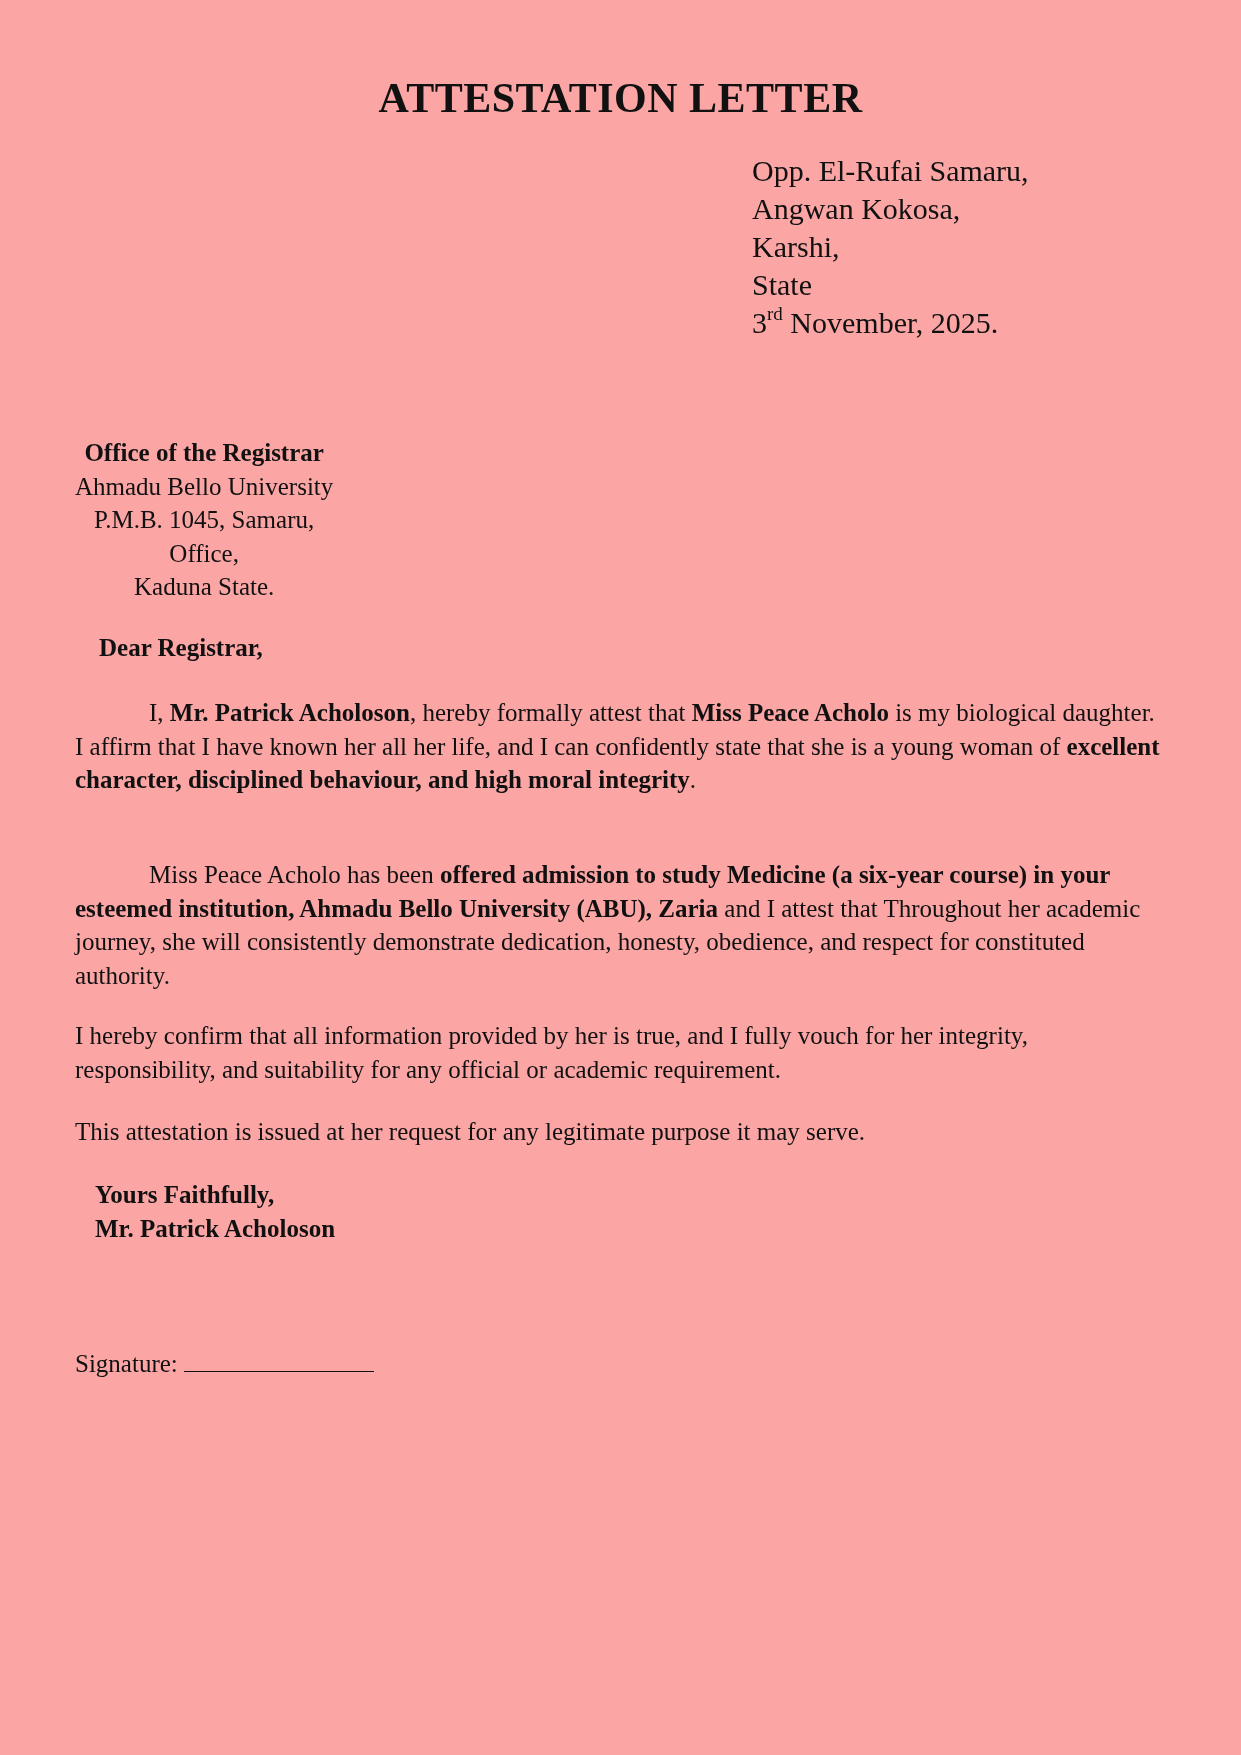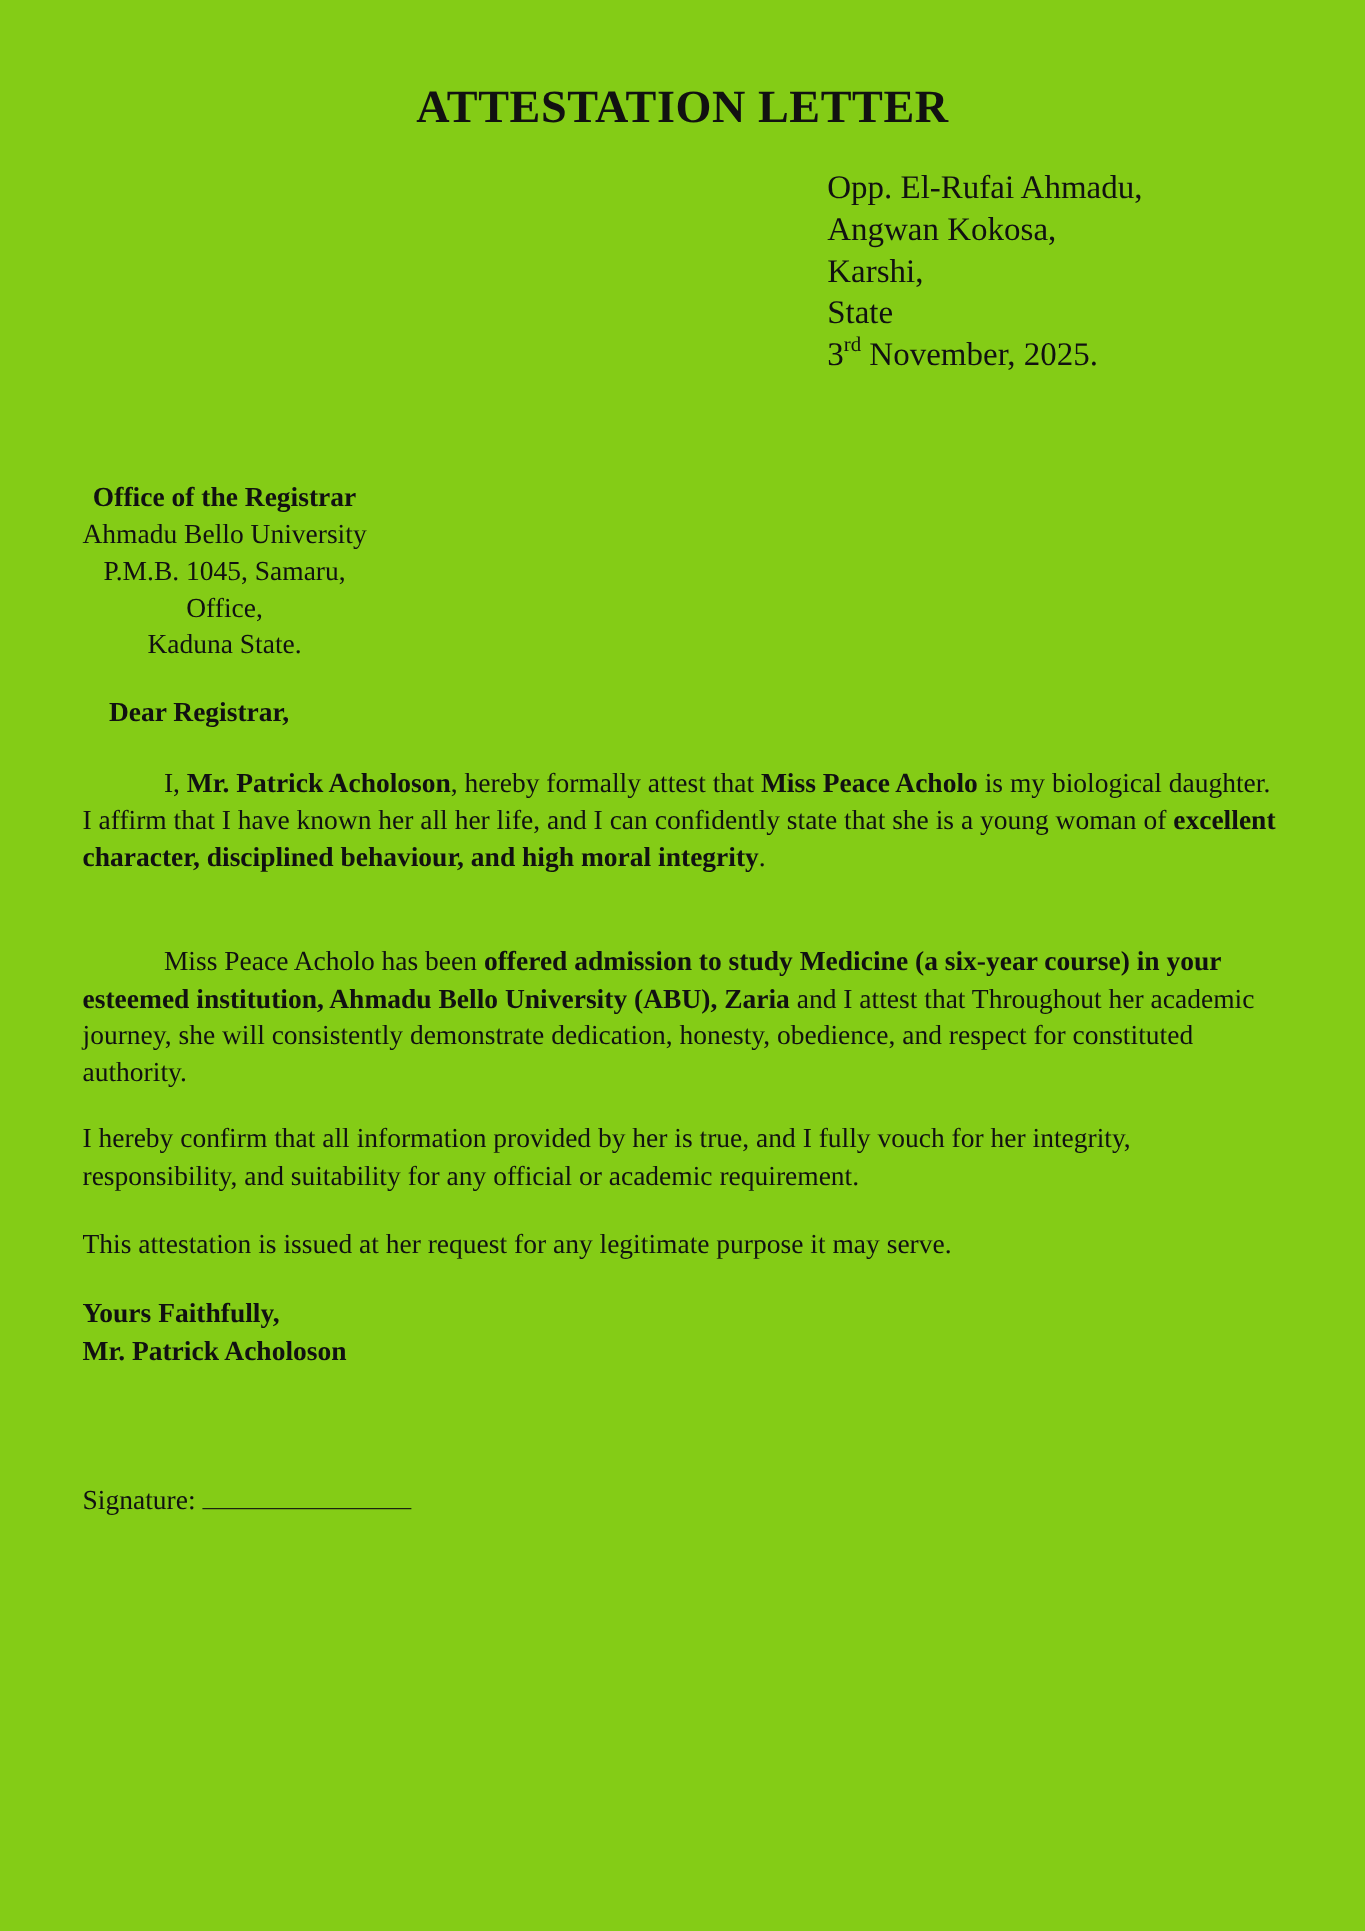--- a/index.html
+++ b/index.html
@@ -20,7 +20,7 @@
       left: 0; top: 0;
       width: 1241px;
       height: 1755px;
-      background: #84cc16;
+      background: #fca5a5;
     }
     .title {
       position: absolute;

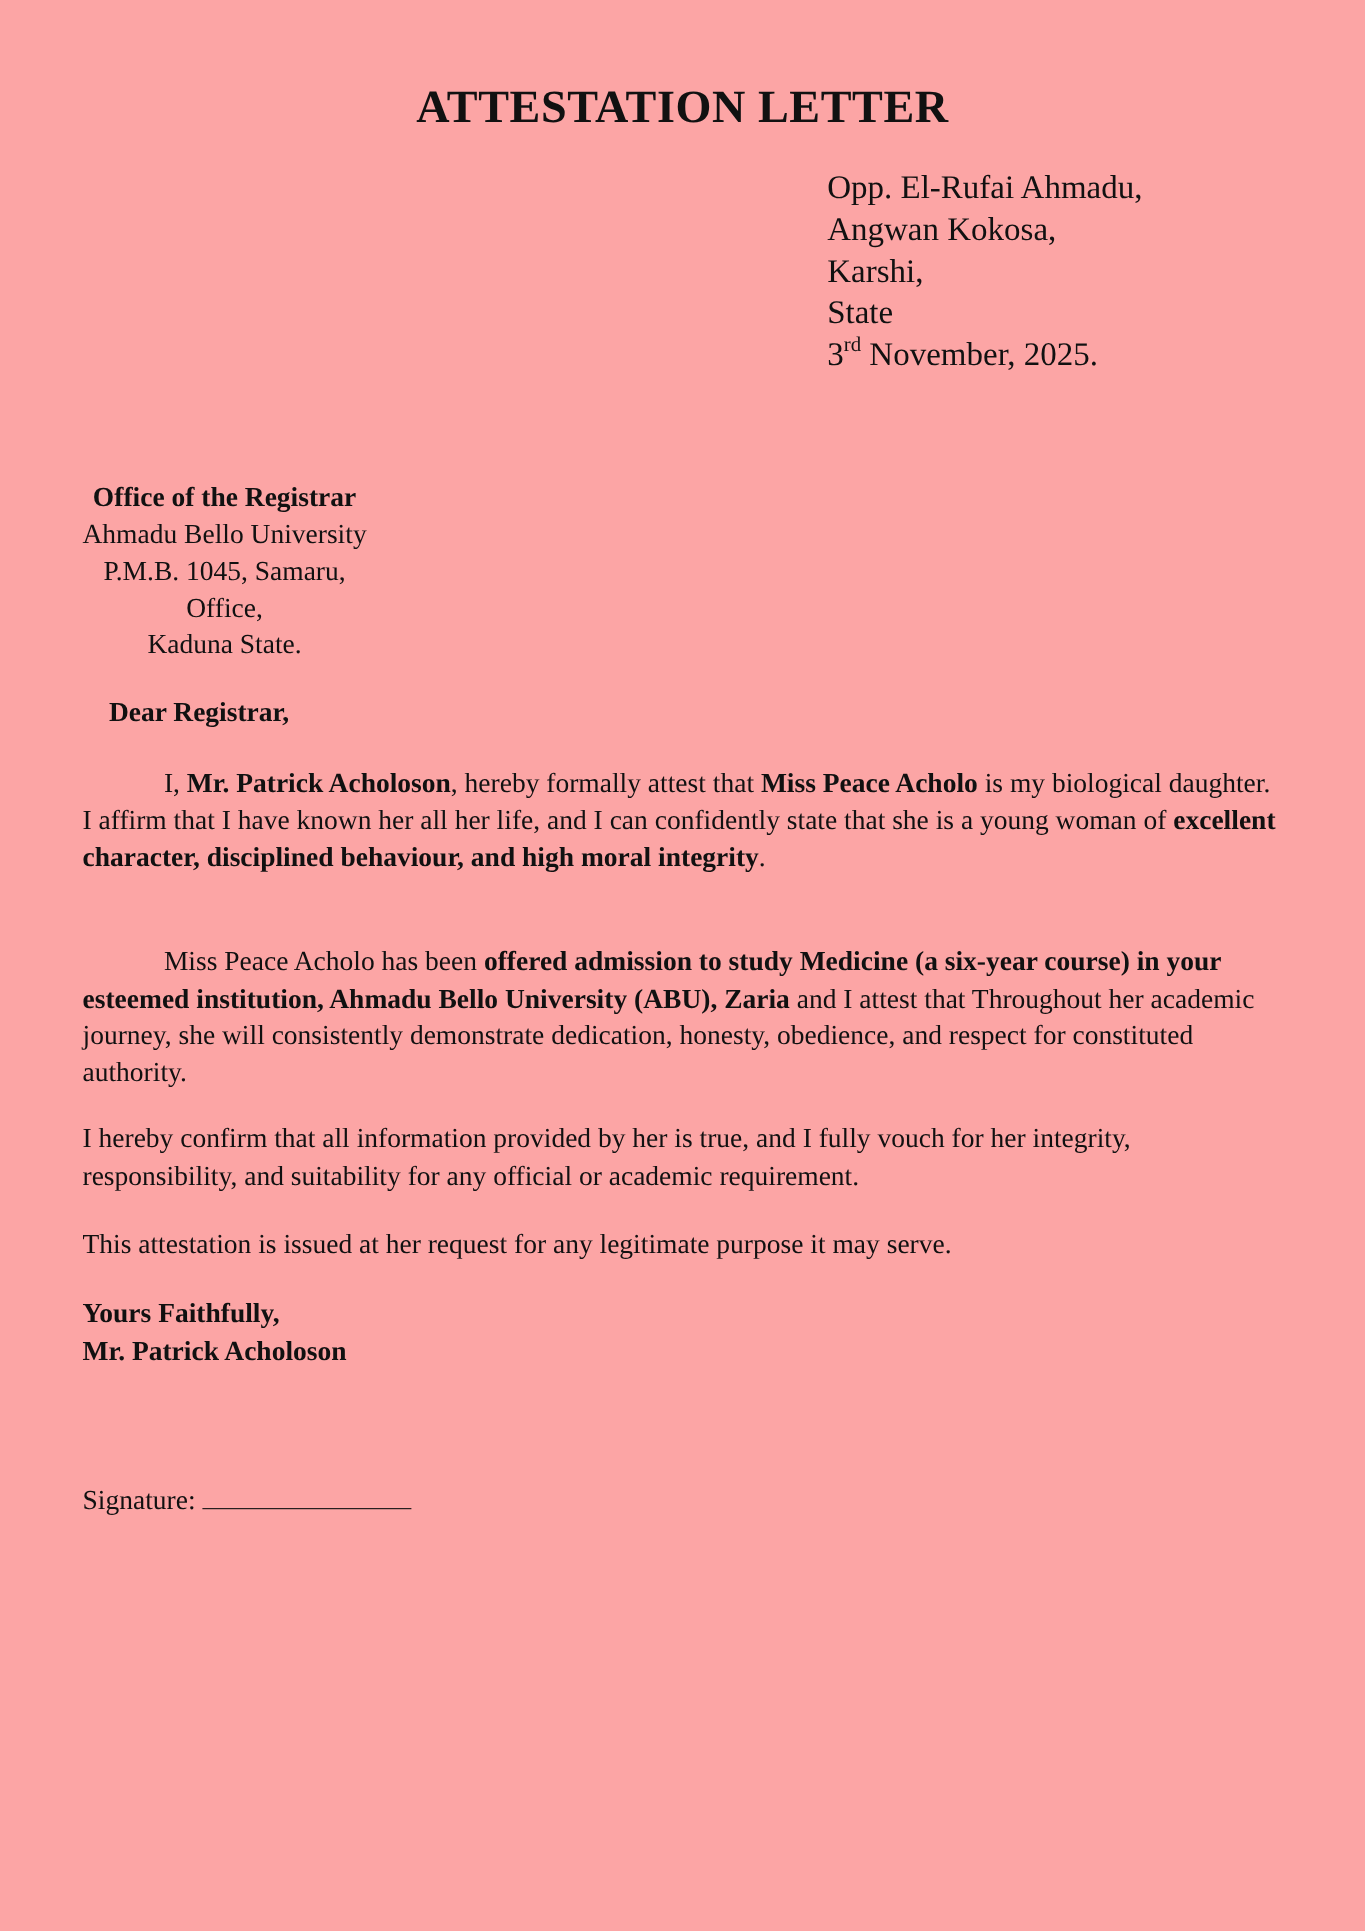--- a/index.html
+++ b/index.html
@@ -112,7 +112,7 @@
   <h1 class="title">ATTESTATION LETTER</h1>
 
   <div class="sender-address">
-    <div>Opp. El-Rufai Ahmadu,</div>
+    <div>Opp. El-Rufai Samaru,</div>
     <div>Angwan Kokosa,</div>
     <div>Karshi,</div>
     <div>State</div>

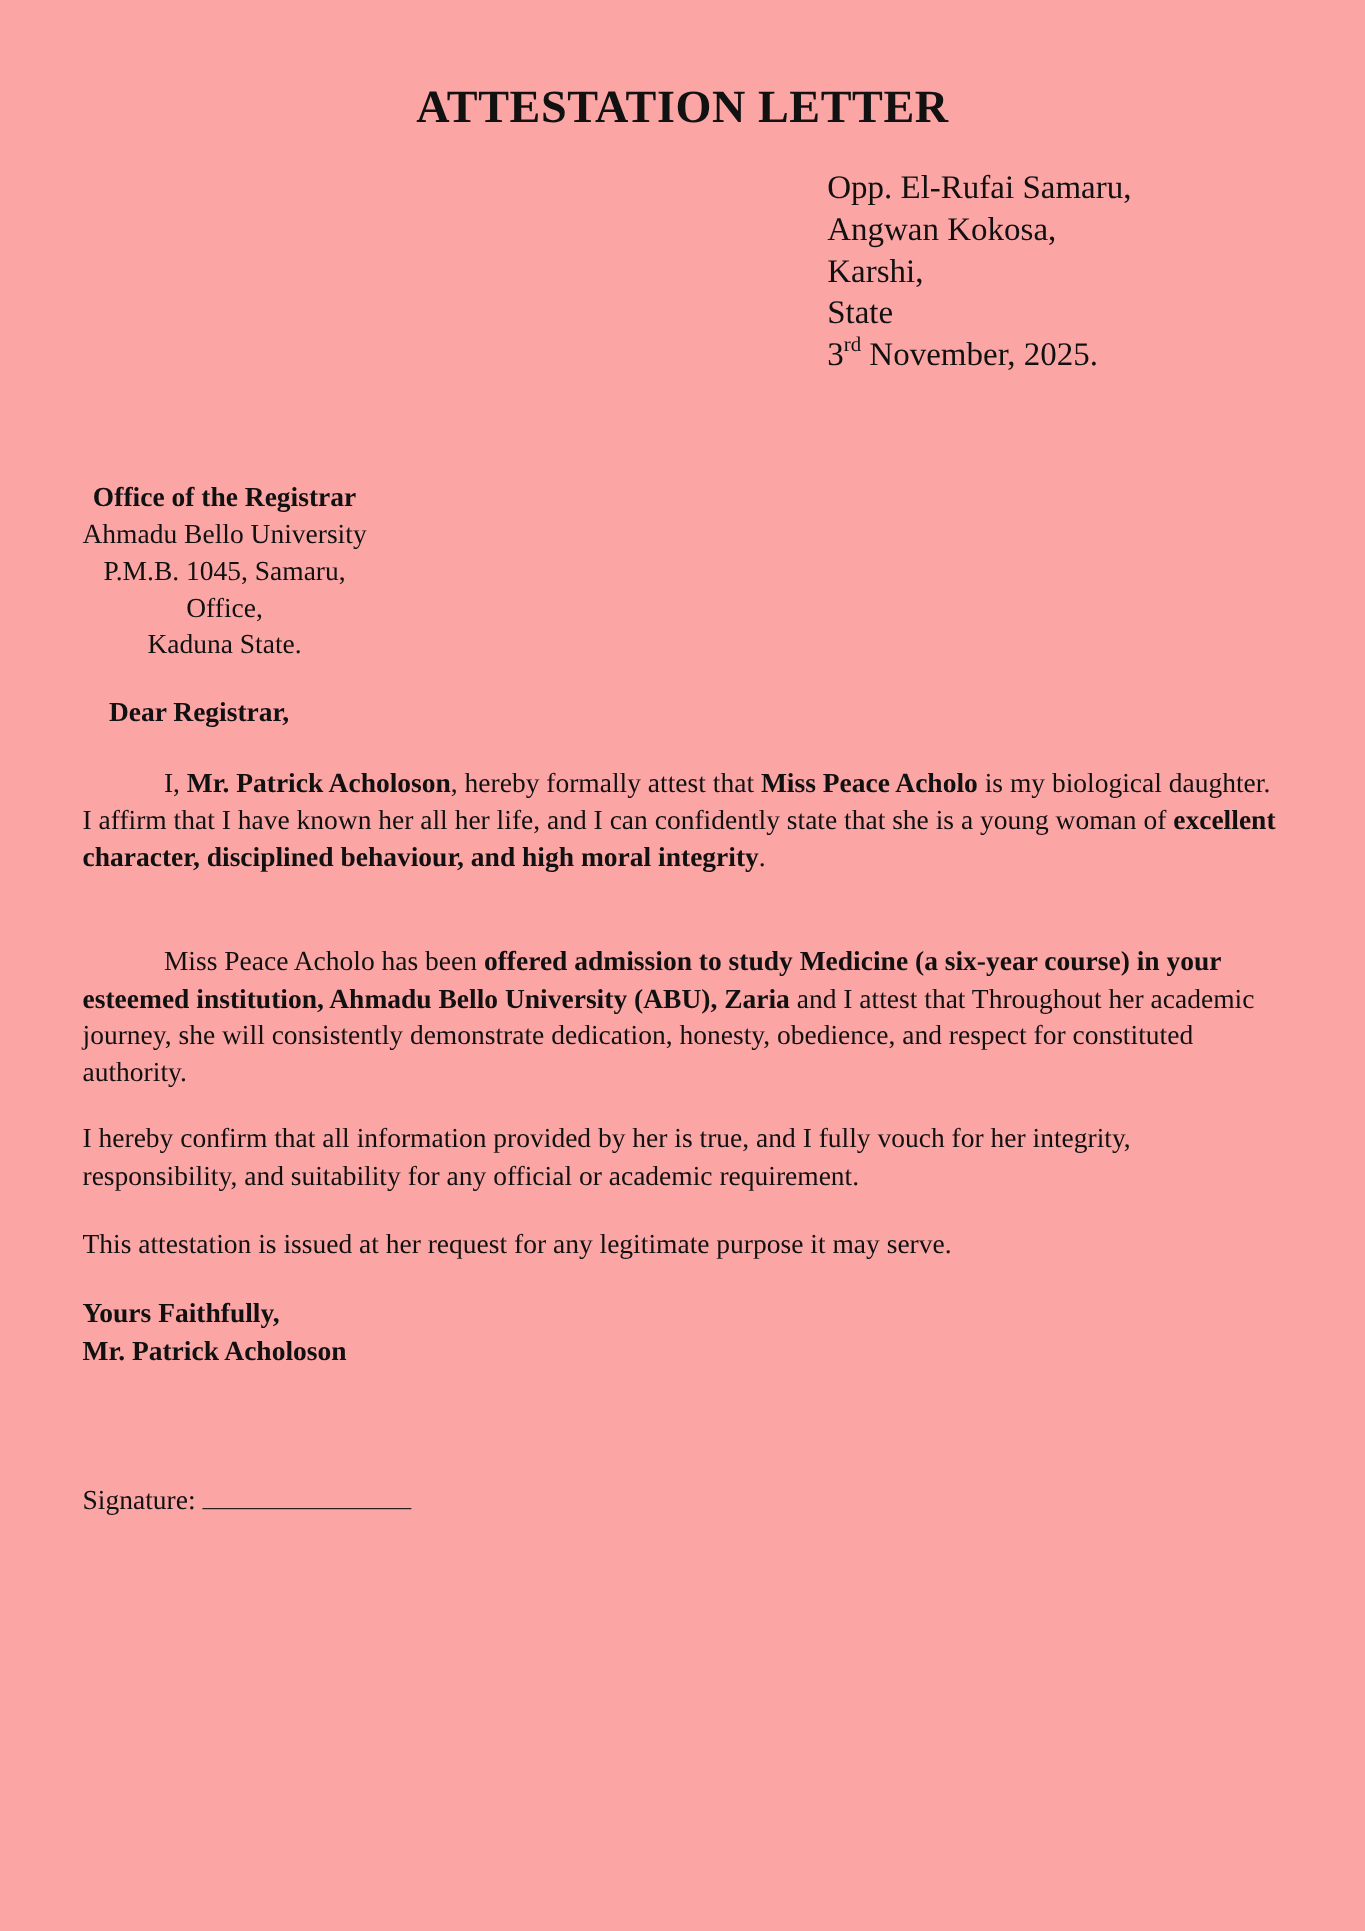--- a/index.html
+++ b/index.html
@@ -87,7 +87,7 @@
       line-height: 33.5px;
       font-weight: bold;
     }
-    .closing div { white-space: nowrap; }
+    .closing div { white-space: nowrap; margin-left: 20px; }
     .signature-line {
       position: absolute;
       left: 75px;

